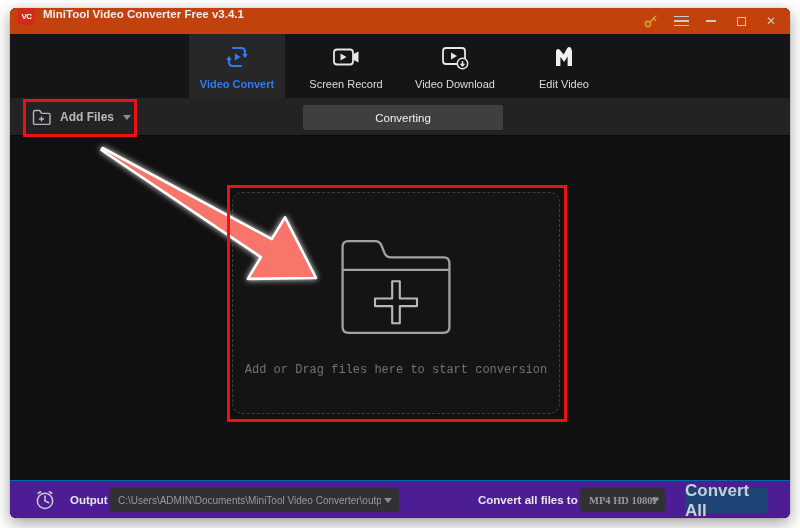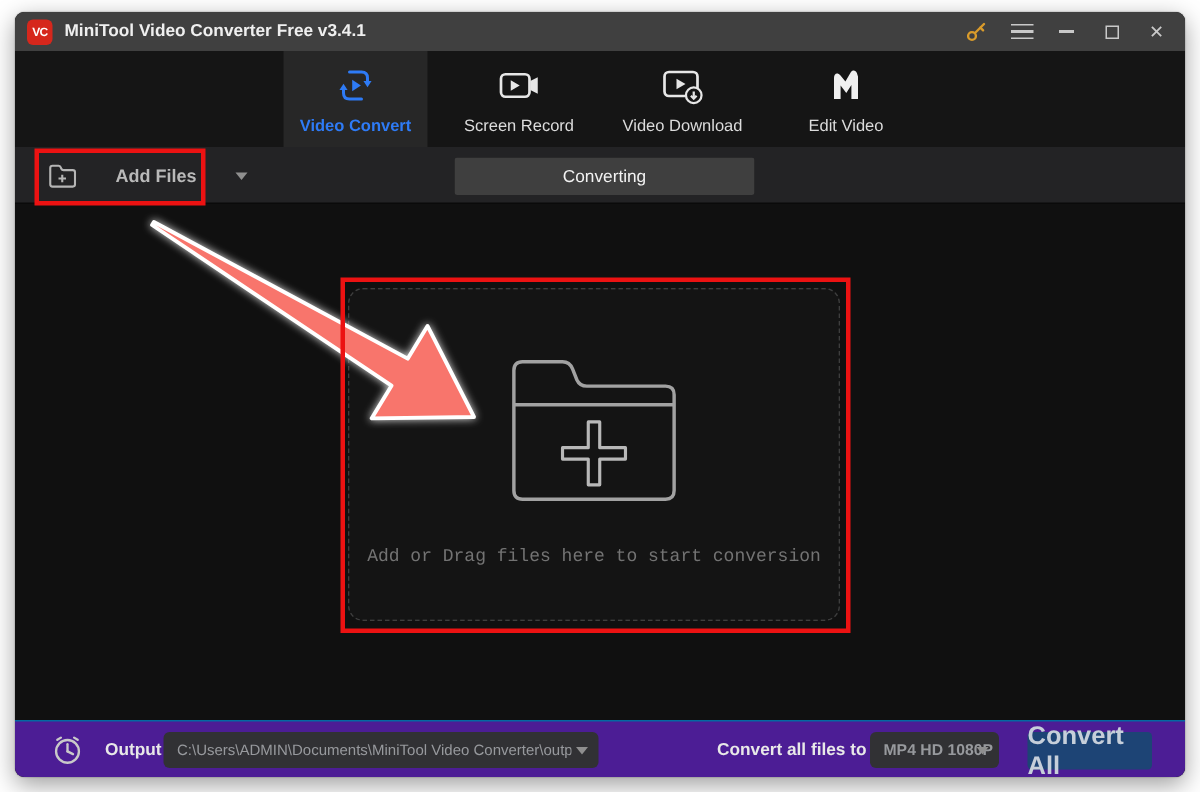--- a/index.html
+++ b/index.html
@@ -11,7 +11,7 @@
     box-shadow:0 5px 16px rgba(0,0,0,0.38), 0 0 1px rgba(0,0,0,0.5);
   }
   
-  .titlebar { position:absolute; left:0; top:0; width:100%; height:26px; background:#404040; display:flex; align-items:center; }
+  .titlebar { position:absolute; left:0; top:0; width:100%; height:26px; background:#c2410c; display:flex; }
   .logo { width:17px; height:17px; margin-left:8px; background:#d6271c; border-radius:4px; display:flex; align-items:center; justify-content:center; color:#fff; font-size:8px; font-weight:bold; letter-spacing:-0.5px; }
   .title { margin-left:8px; color:#efefef; font-size:11.5px; font-weight:bold; }
   .tb-controls { margin-left:auto; display:flex; align-items:center; height:100%; }

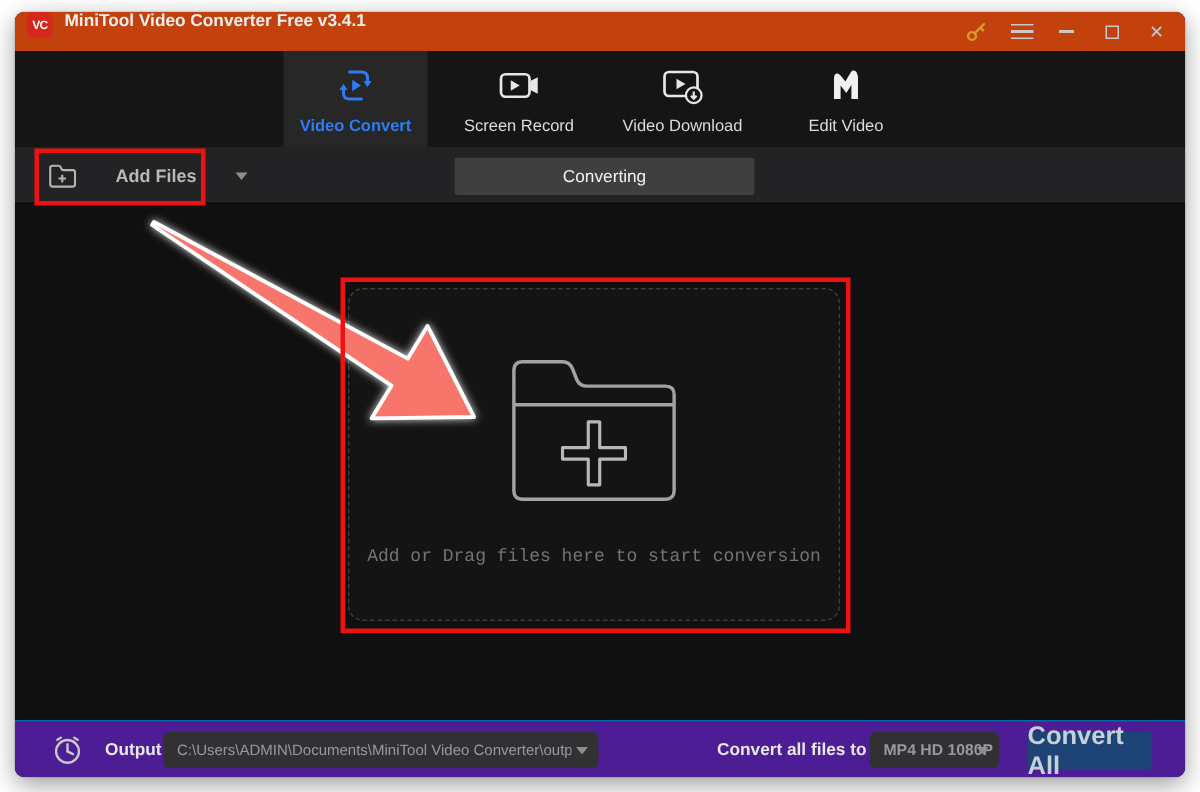--- a/index.html
+++ b/index.html
@@ -30,7 +30,7 @@
   .tab.active .tablabel { color:#2e7bf6; font-weight:bold; }
   
   .toolbar { position:absolute; left:0; top:90px; width:100%; height:38px; background:#232325; border-bottom:1px solid #0a0a0a; }
-  .addfiles { position:absolute; left:22px; top:0; height:38px; display:flex; align-items:center; gap:26px; cursor:pointer;text-align:center; }
+  .addfiles { position:absolute; left:22px; top:0; height:38px; display:flex; align-items:center; gap:9px; cursor:pointer;text-align:center; }
   .addfiles-label { color:#b9b9b9; font-size:12px; font-weight:bold; }
   .caret { width:0; height:0; border-left:4.5px solid transparent; border-right:4.5px solid transparent; border-top:5.5px solid #8f8f8f; }
   .seg { position:absolute; left:293px; top:7px; width:200px; height:25px; display:flex; background:#1a1a1a; border-radius:2px; overflow:hidden; }

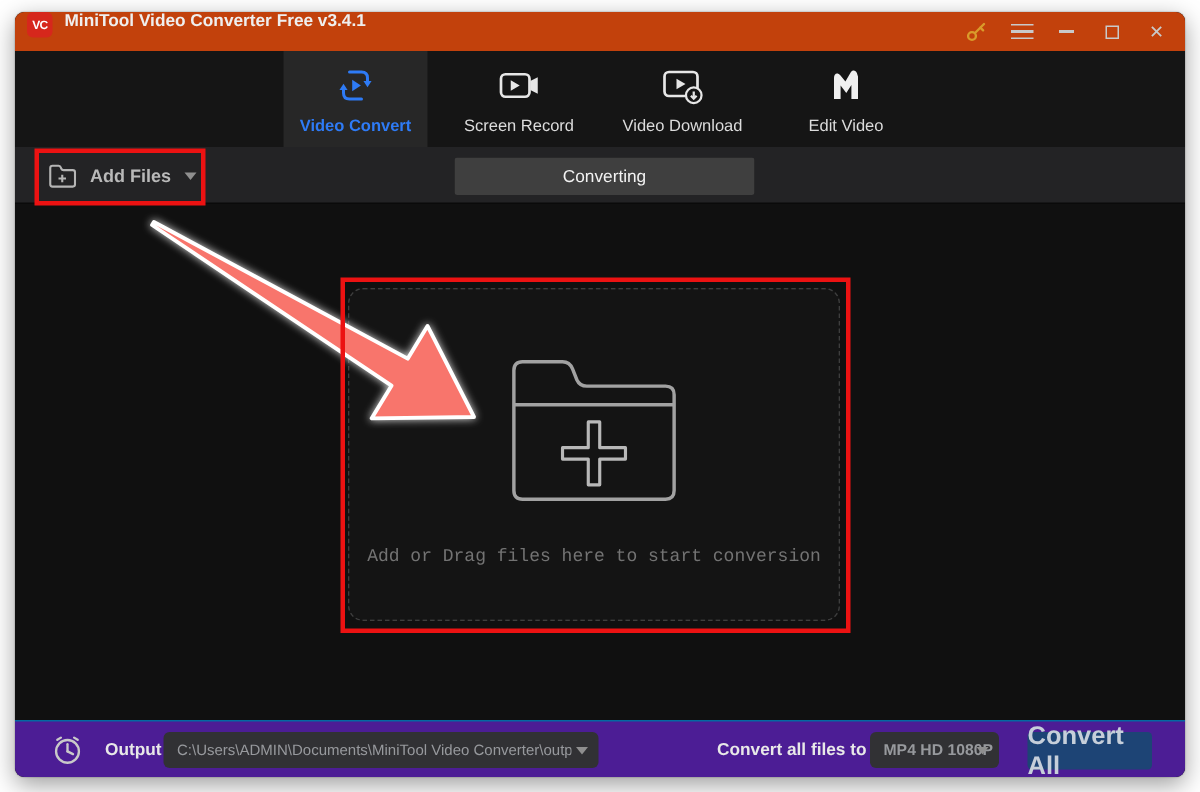--- a/index.html
+++ b/index.html
@@ -50,7 +50,7 @@
   .path-box .caret { position:absolute; right:7px; top:10px; }
   .convert-to-label { position:absolute; left:468px; top:0; height:38px; line-height:38px; color:#e8e8e8; font-size:11.5px; font-weight:bold; }
   .format-box { position:absolute; left:570px; top:7px; width:86px; height:24px; background:#313134; border-radius:4px; display:flex; align-items:center; padding:0 18px 0 9px; cursor:pointer; }
-  .format-text { color:#97999d; font-size:10.5px; font-weight:bold; white-space:nowrap; }
+  .format-text { color:#97999d; font-size:10.5px; font-weight:bold; white-space:nowrap;font-family:Liberation Serif, serif; }
   .format-box .caret { position:absolute; right:7px; top:10px; }
   .convert-all-btn { position:absolute; left:675px; top:7px; width:83px; height:25px; background:#1d4475; border-radius:3px; display:flex; align-items:center; justify-content:center; color:#c6cfda; font-size:17px; font-weight:bold; cursor:pointer; }
   

